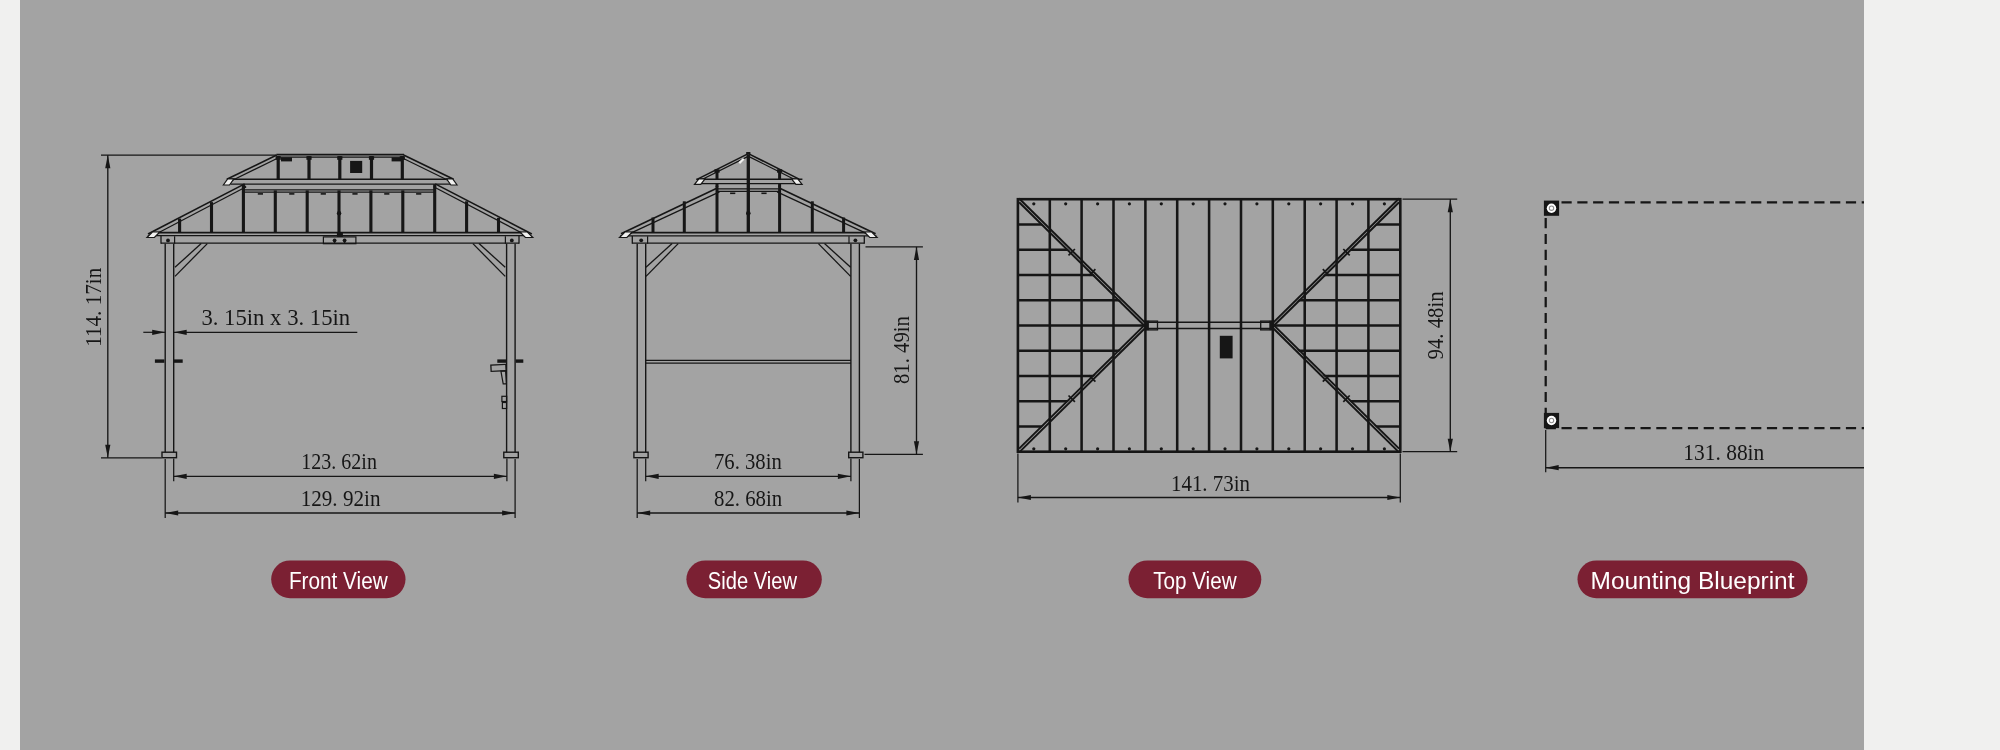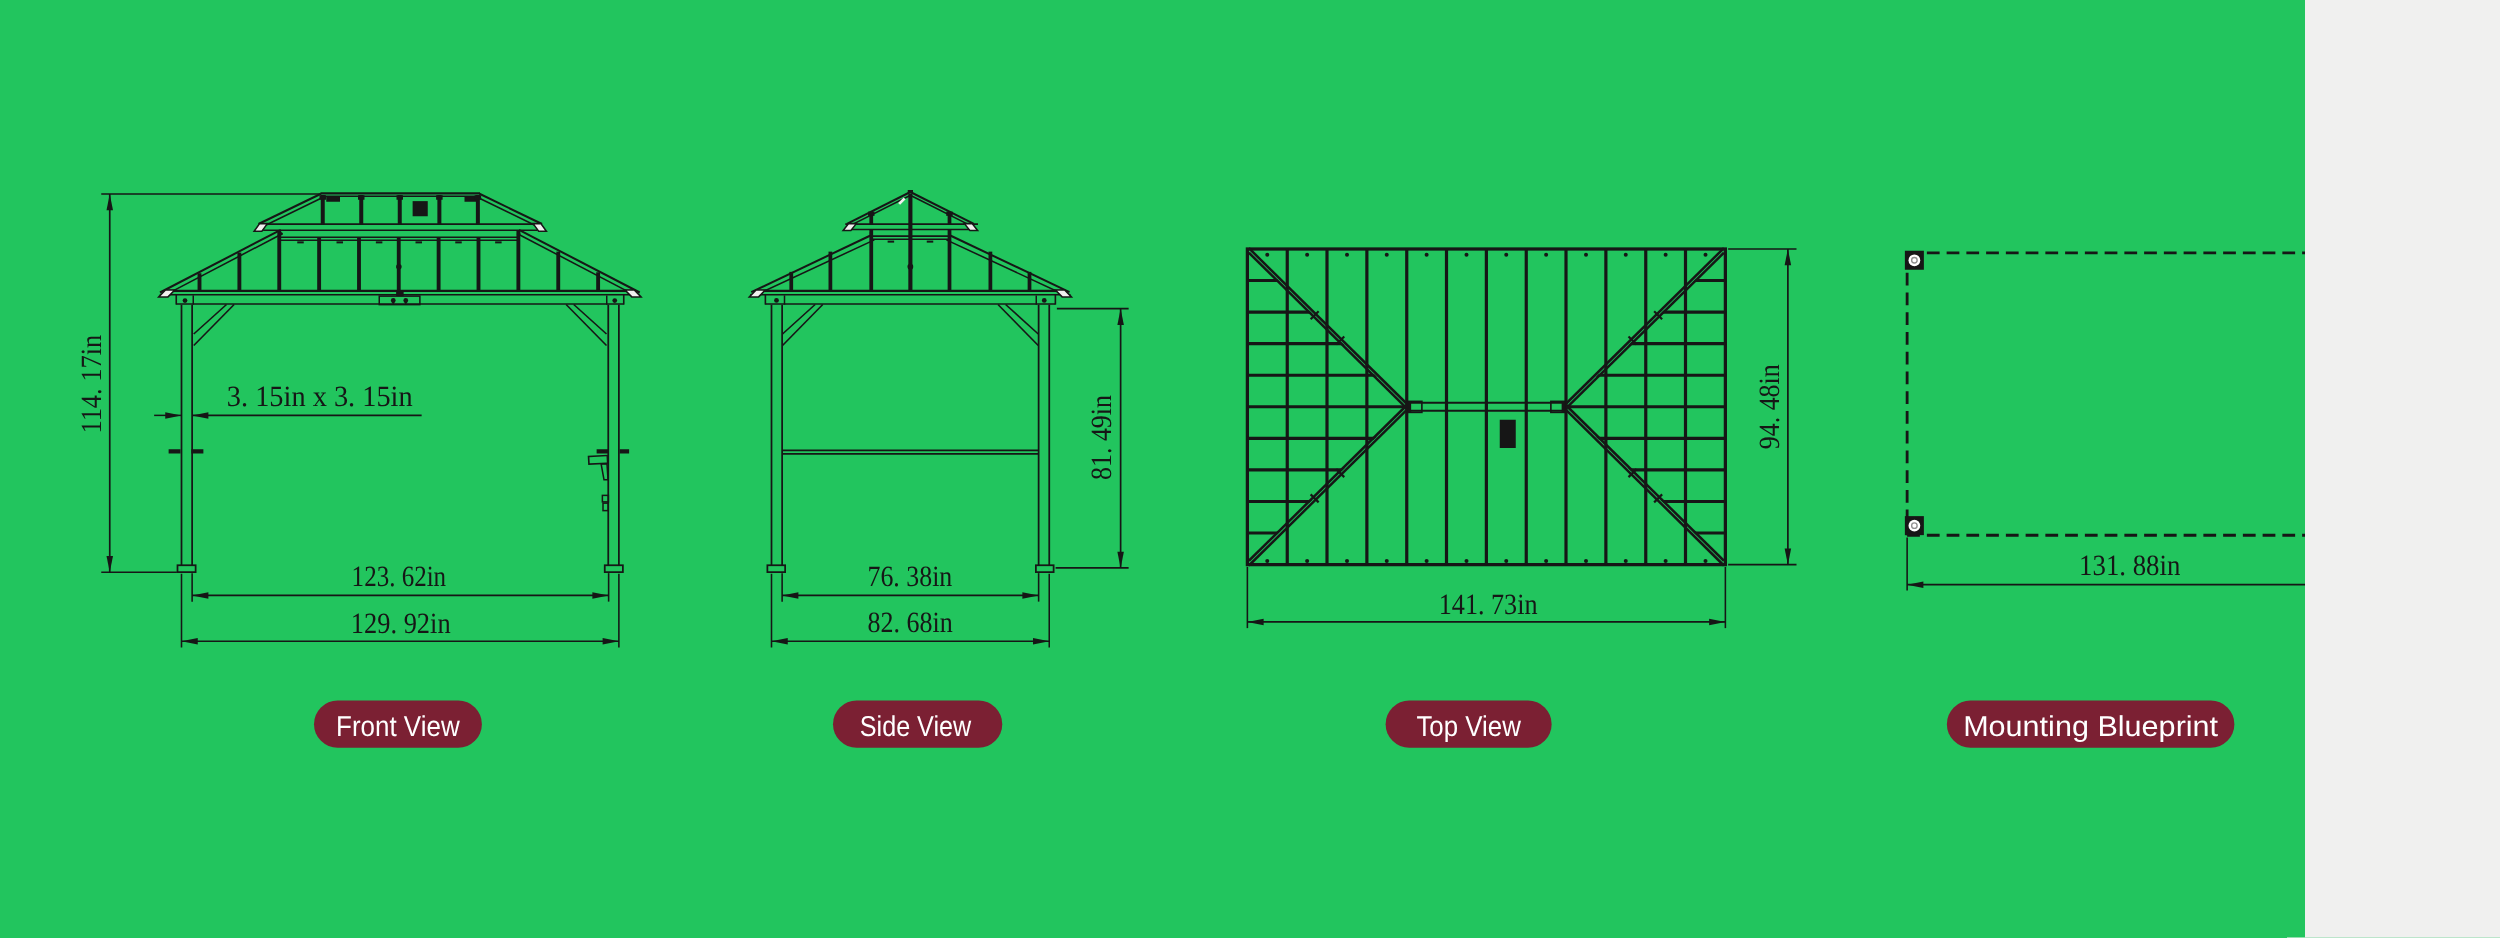--- a/index.html
+++ b/index.html
@@ -3,7 +3,7 @@
 <meta charset="utf-8">
 <style>
   html,body { margin:0; padding:0; background:#f0f0ef; }
-  .wrap { position:relative; width:1844px; height:750px; background:#22c55e; overflow:hidden; }
+  .wrap { position:relative; width:1844px; height:750px; background:#a3a3a3; overflow:hidden;margin-left:20px; }
   text.dim { font-family:"Liberation Serif", serif; fill:#161616;
              text-anchor:middle; dominant-baseline:middle; }
   text.pill { font-family:"Liberation Sans", sans-serif; fill:#ffffff; font-size:23px;

